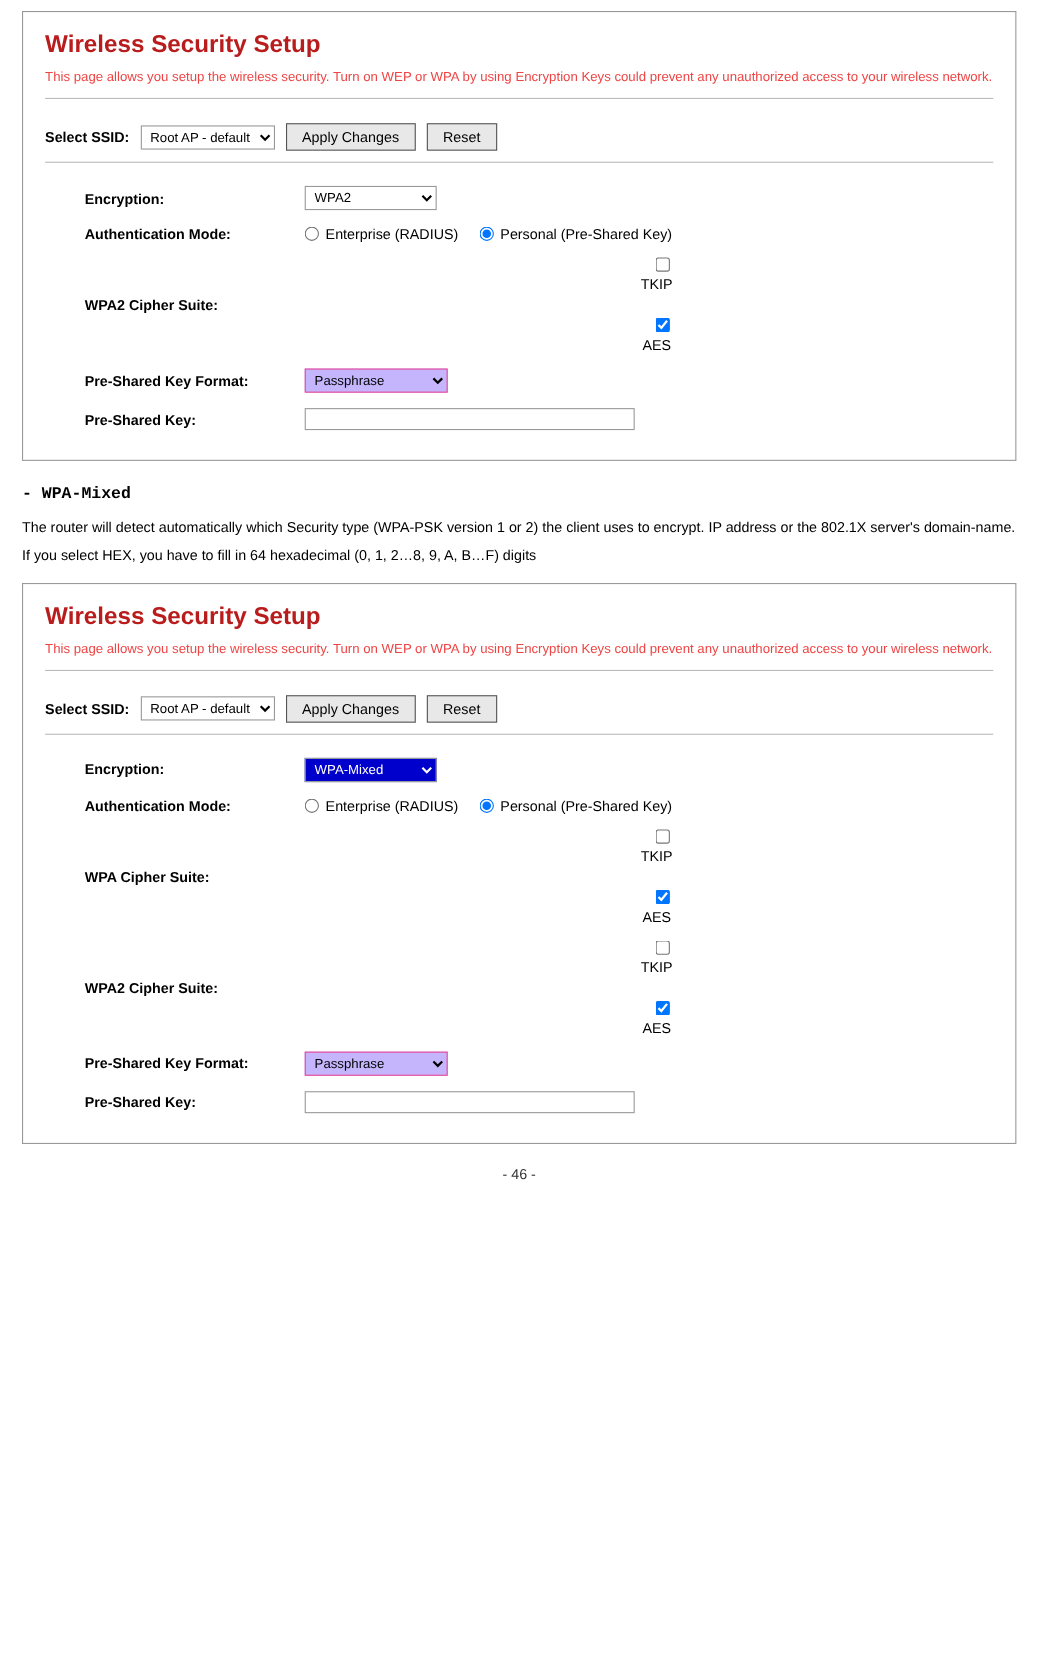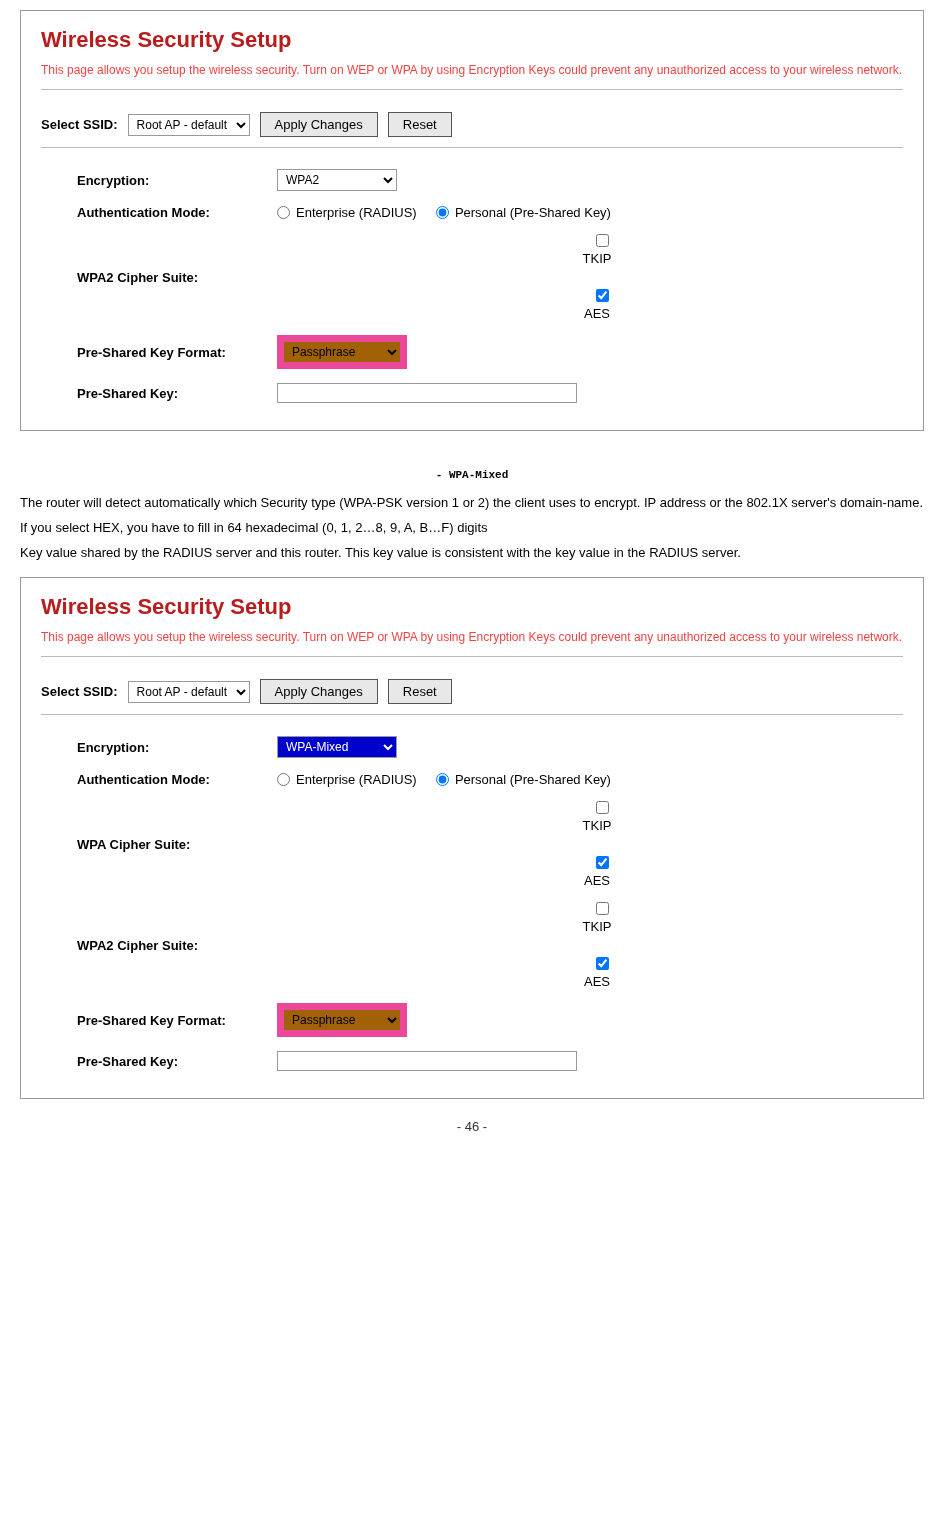--- a/index.html
+++ b/index.html
@@ -132,8 +132,8 @@
     .psk-format-select {
       font-size: 12px;
       padding: 2px 4px;
-      border: 7px solid #ec4899;
-      background: #a16207;
+      border: 1px solid #ec4899;
+      background: #c4b5fd;
       min-width: 130px;
     }
 

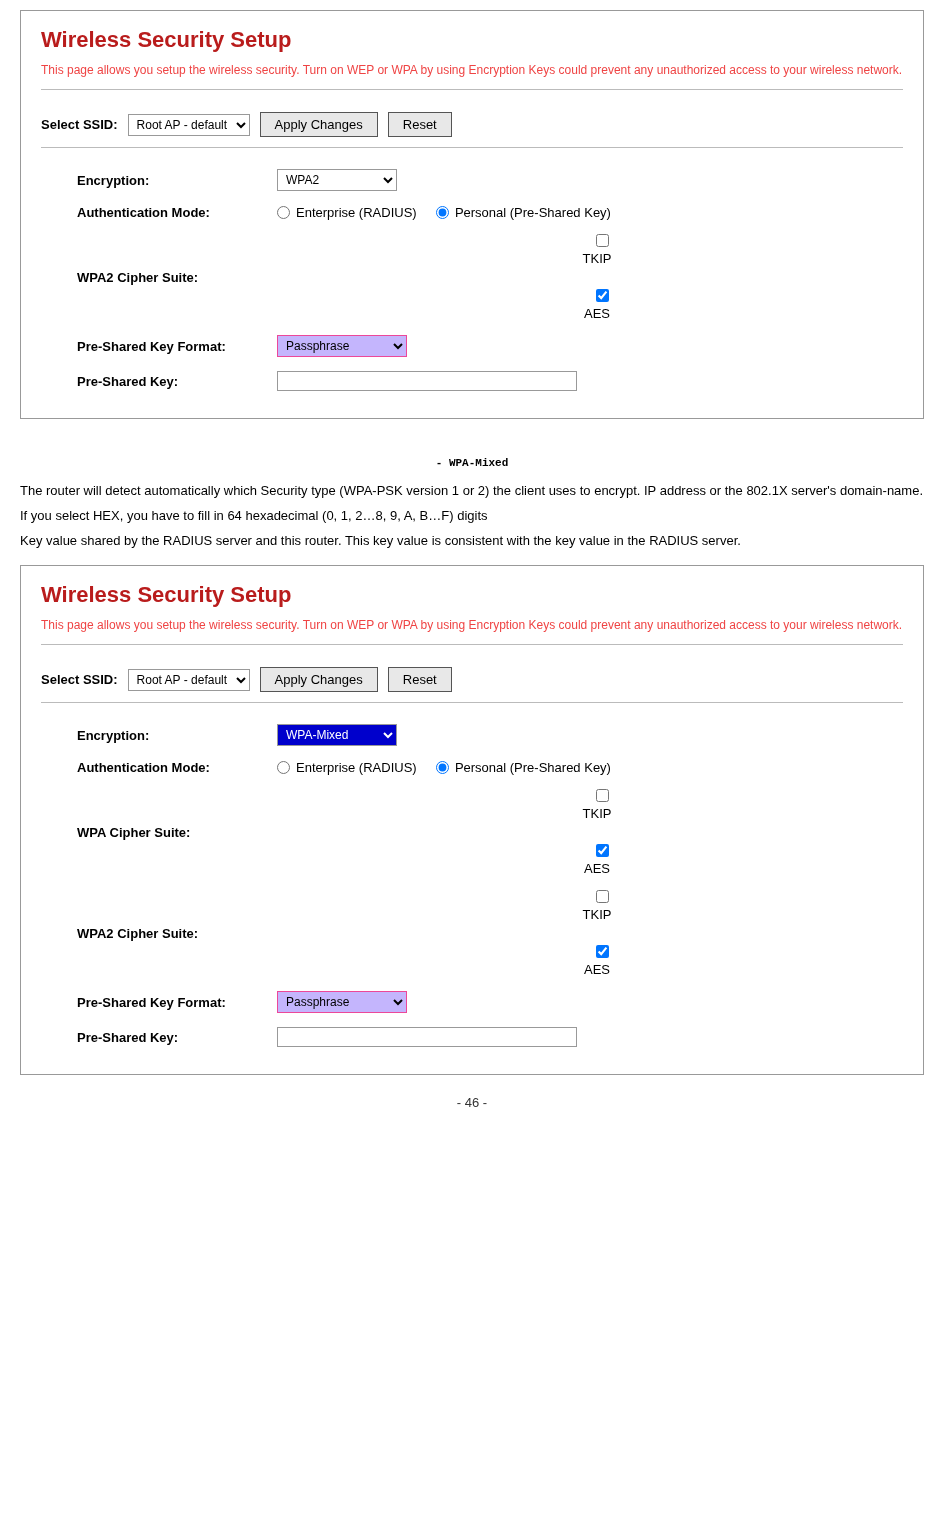--- a/index.html
+++ b/index.html
@@ -151,12 +151,11 @@
     }
 
     .wpa-mixed-heading {
-      font-size: 11px;
+      font-size: 15px;
       font-weight: bold;
       font-family: "Courier New", monospace;
       margin-bottom: 12px;
-      margin-top: 16px;
-      text-align: center;
+      margin-top: 0;
     }
 
     .text-para {

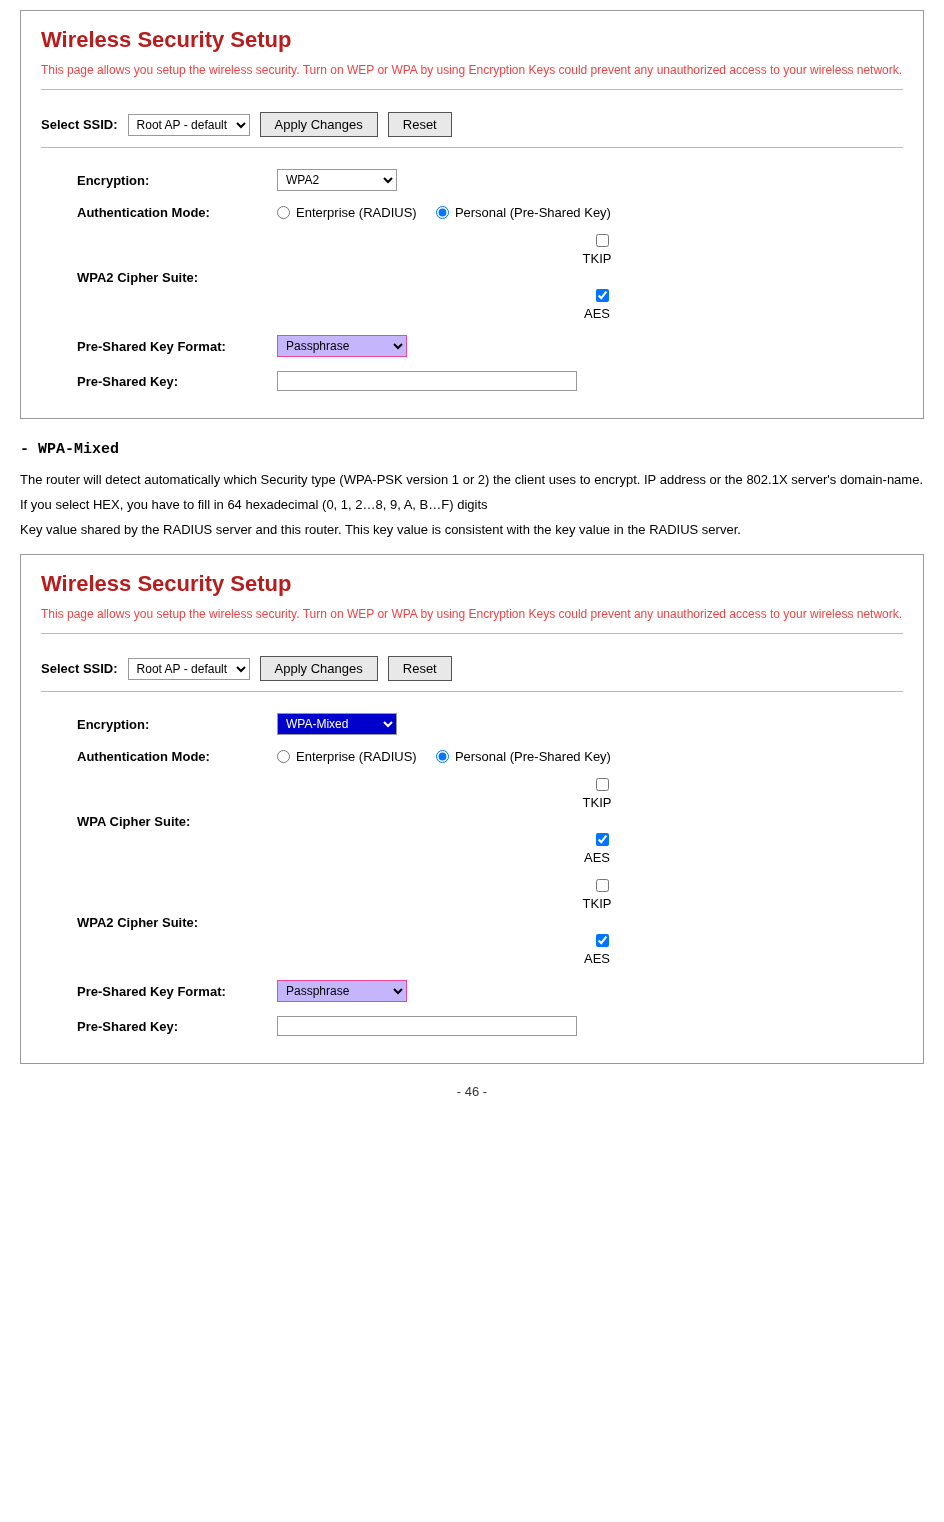--- a/index.html
+++ b/index.html
@@ -247,7 +247,6 @@
   <div class="wpa-mixed-heading">- WPA-Mixed</div>
   <p class="text-para">The router will detect automatically which Security type (WPA-PSK version 1 or 2) the client uses to encrypt. IP address or the 802.1X server's domain-name.</p>
   <p class="text-para">If you select HEX, you have to fill in 64 hexadecimal (0, 1, 2…8, 9, A, B…F) digits</p>
-  <p class="text-para">Key value shared by the RADIUS server and this router. This key value is consistent with the key value in the RADIUS server.</p>
 </div>
 
 <div class="panel">

